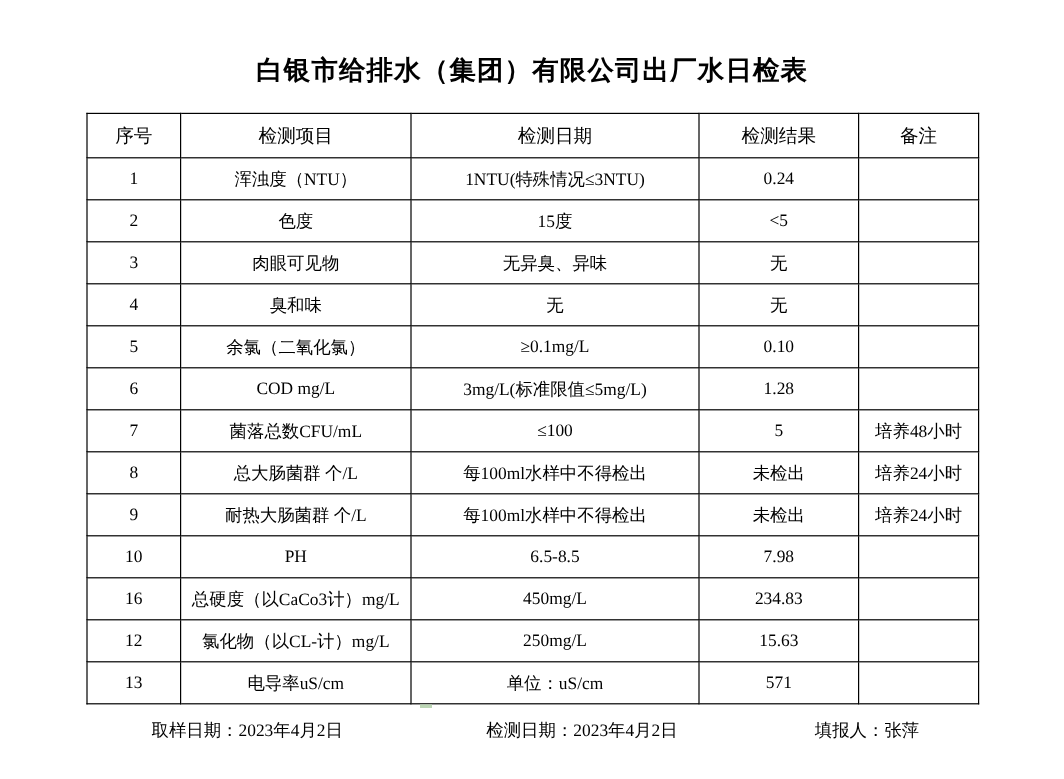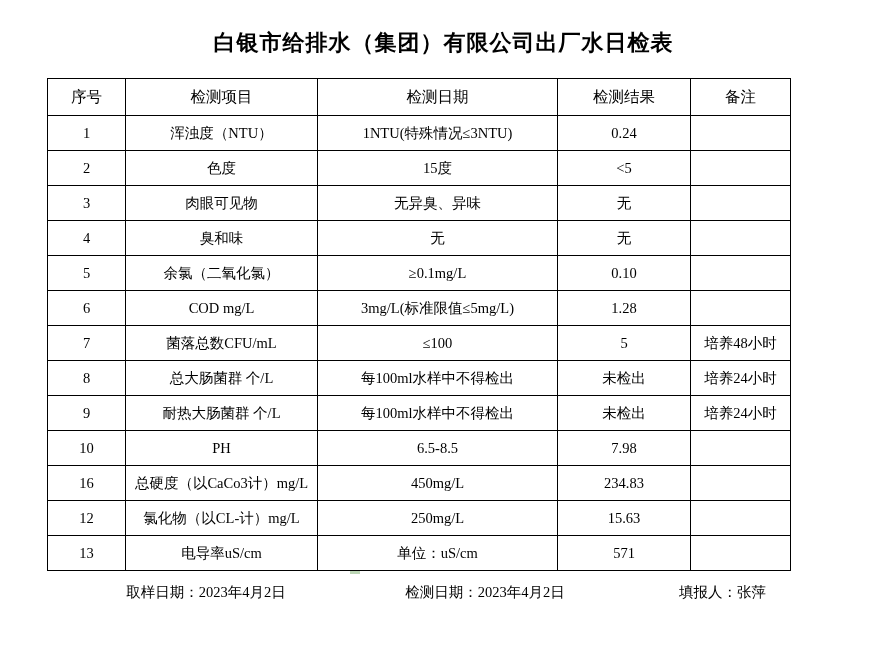--- a/index.html
+++ b/index.html
@@ -26,7 +26,7 @@
     font-weight: bold;
     font-family: "Liberation Serif", serif;
     letter-spacing: 1px;
-    margin-top: 28px;
+    margin-top: 44px;
     margin-bottom: 20px;
   }
   .table-wrap {

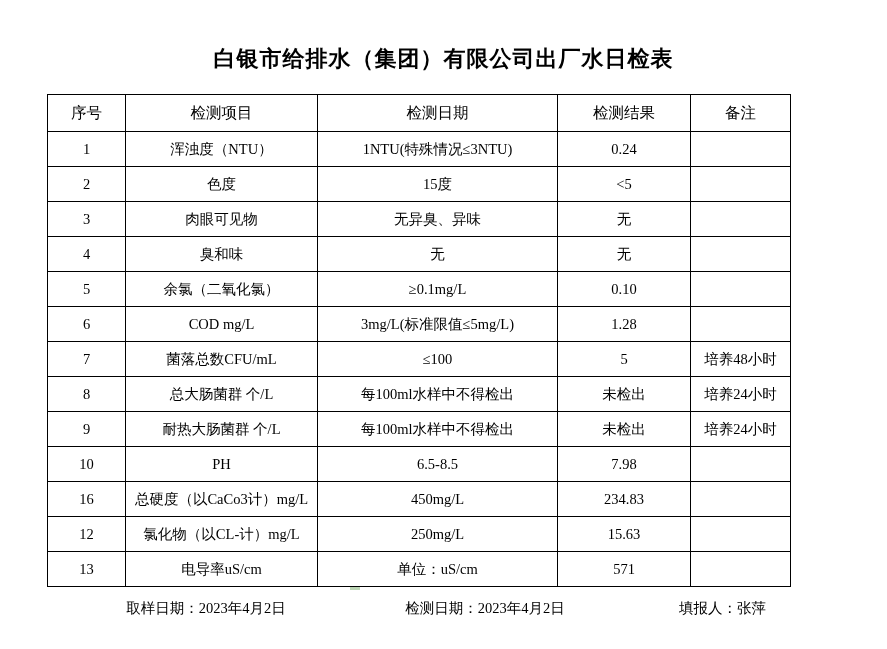--- a/index.html
+++ b/index.html
@@ -30,7 +30,7 @@
     margin-bottom: 20px;
   }
   .table-wrap {
-    margin: 0 47px;
+    margin: 0 72px;
   }
   table.report {
     width: 743px;

